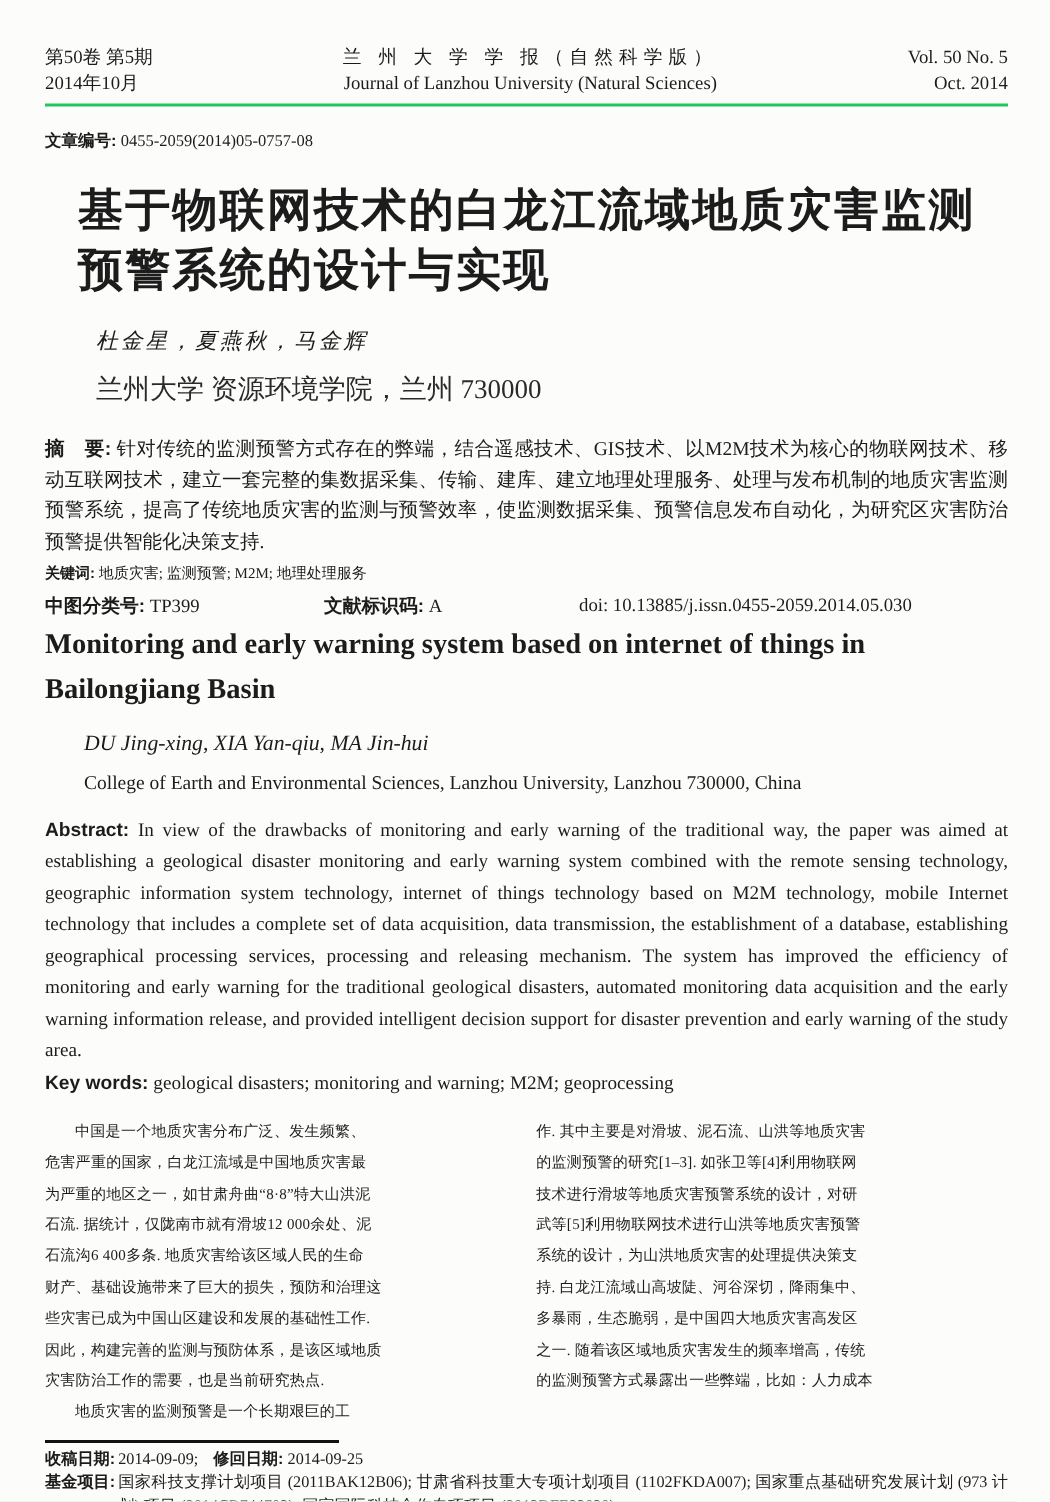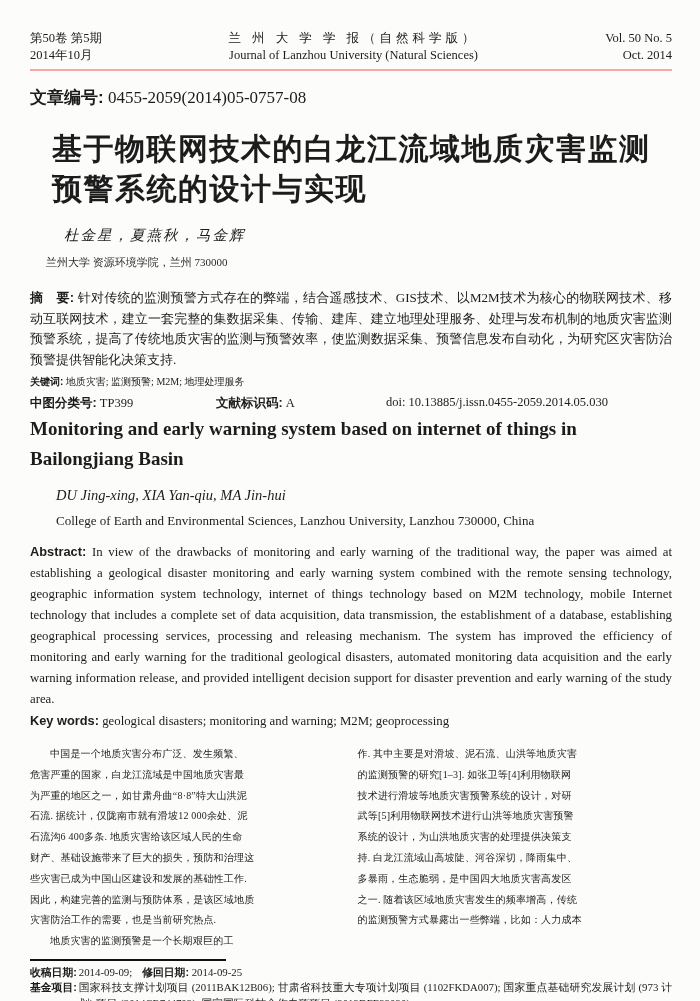--- a/index.html
+++ b/index.html
@@ -17,7 +17,7 @@
   
   .jheader {
     display:flex; justify-content:space-between; align-items:flex-end;
-    border-bottom:2px solid #fca5a5;
+    border-bottom:2px solid #22c55e;
     padding-bottom:5px;
     font-size:12.5px; line-height:17px;
   }

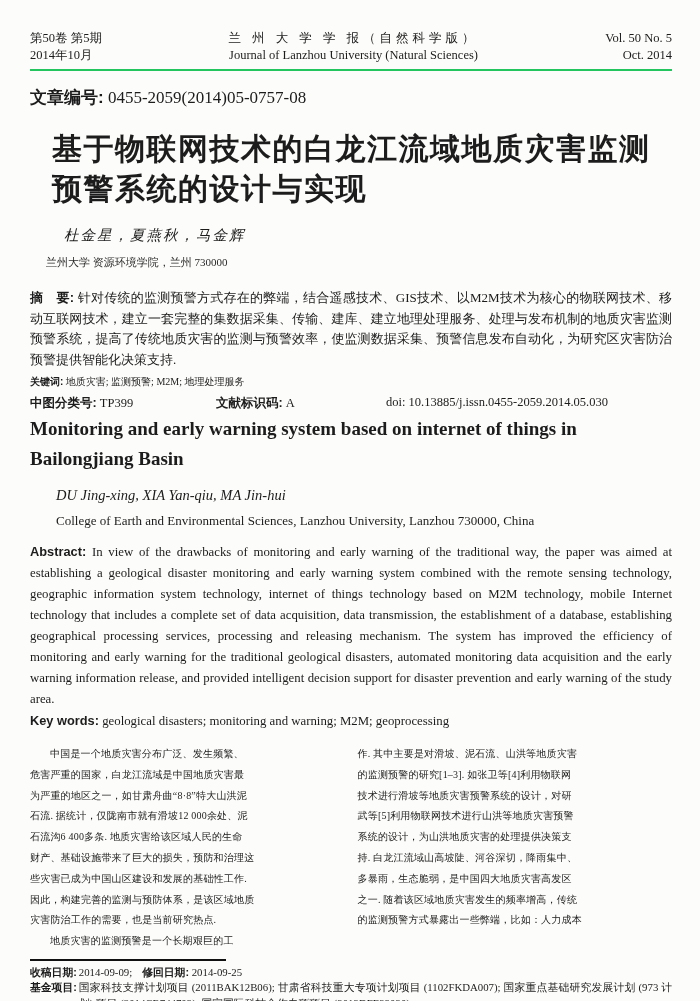--- a/index.html
+++ b/index.html
@@ -26,7 +26,7 @@
   .jheader .center .cn { letter-spacing:4px; }
   .jheader .right { text-align:right; white-space:nowrap; }
   
-  .article-id { margin-top:15px; font-size:17px; }
+  .article-id { margin-top:15px; font-size:11px; }
   .blabel { font-weight:bold; font-family:"Liberation Sans","DejaVu Sans",sans-serif; }
   
   .title-cn {

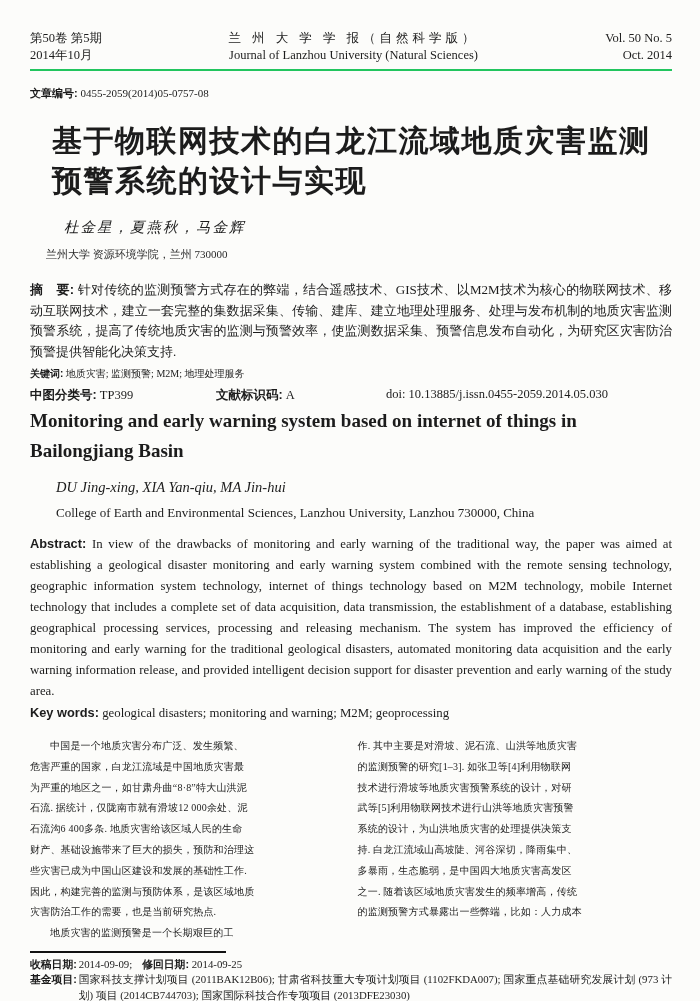--- a/index.html
+++ b/index.html
@@ -38,7 +38,7 @@
     margin-left:22px;
   }
   .authors-cn { margin-top:17px; margin-left:34px; font-size:14.5px; letter-spacing:2px; font-style:italic; }
-  .affil-cn  { margin-top:10px; margin-left:16px; font-size:11px; color:#2a2a2a; }
+  .affil-cn  { margin-top:10px; margin-left:34px; font-size:18px; color:#2a2a2a; }
   
   .abstract-cn {
     margin-top:18px;

